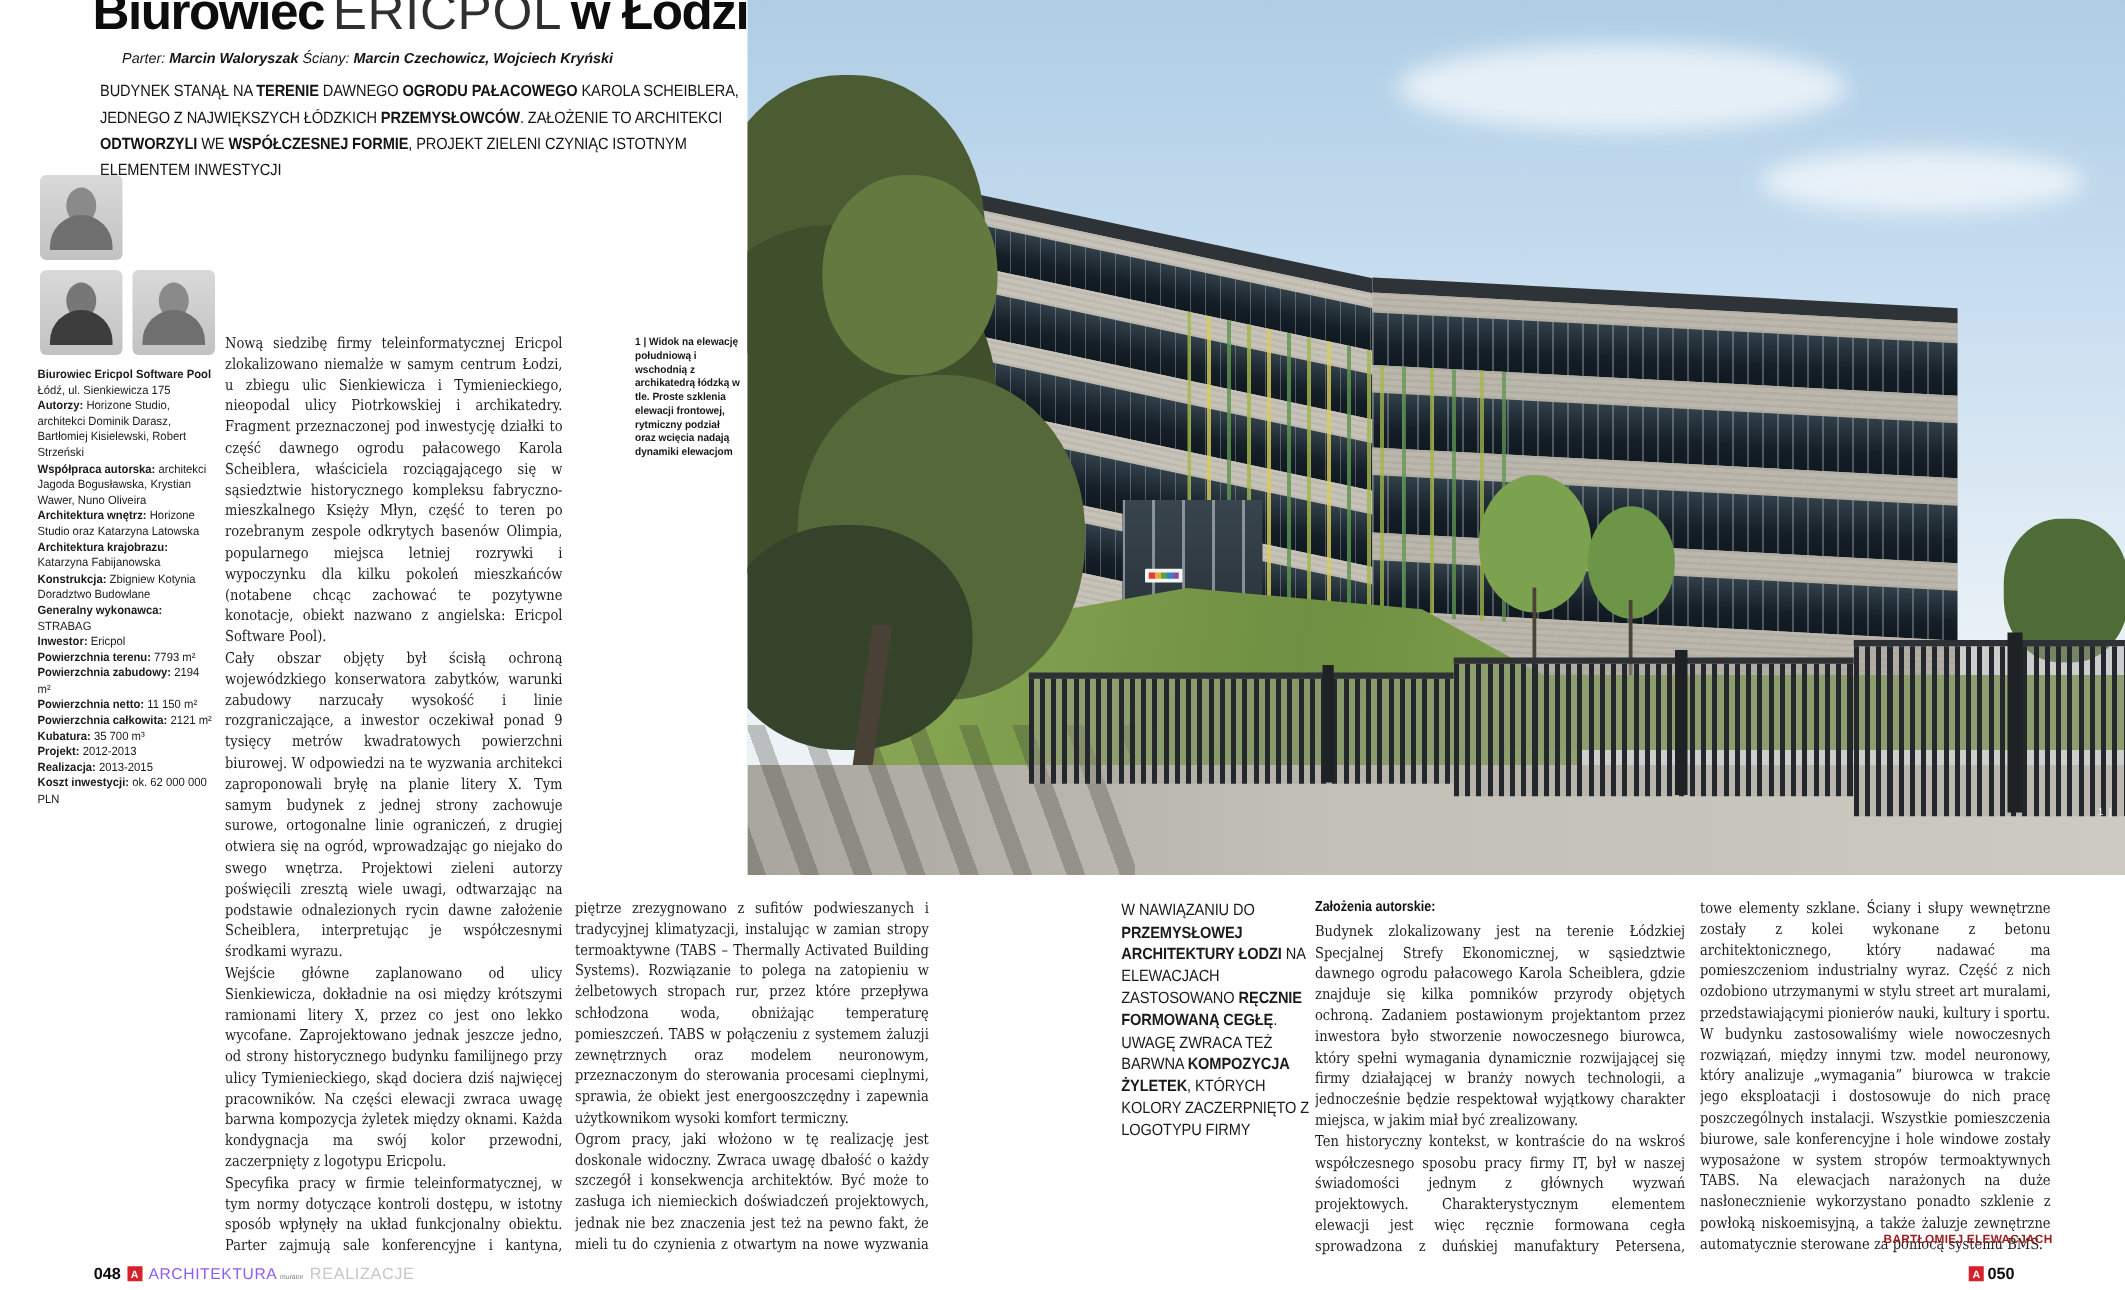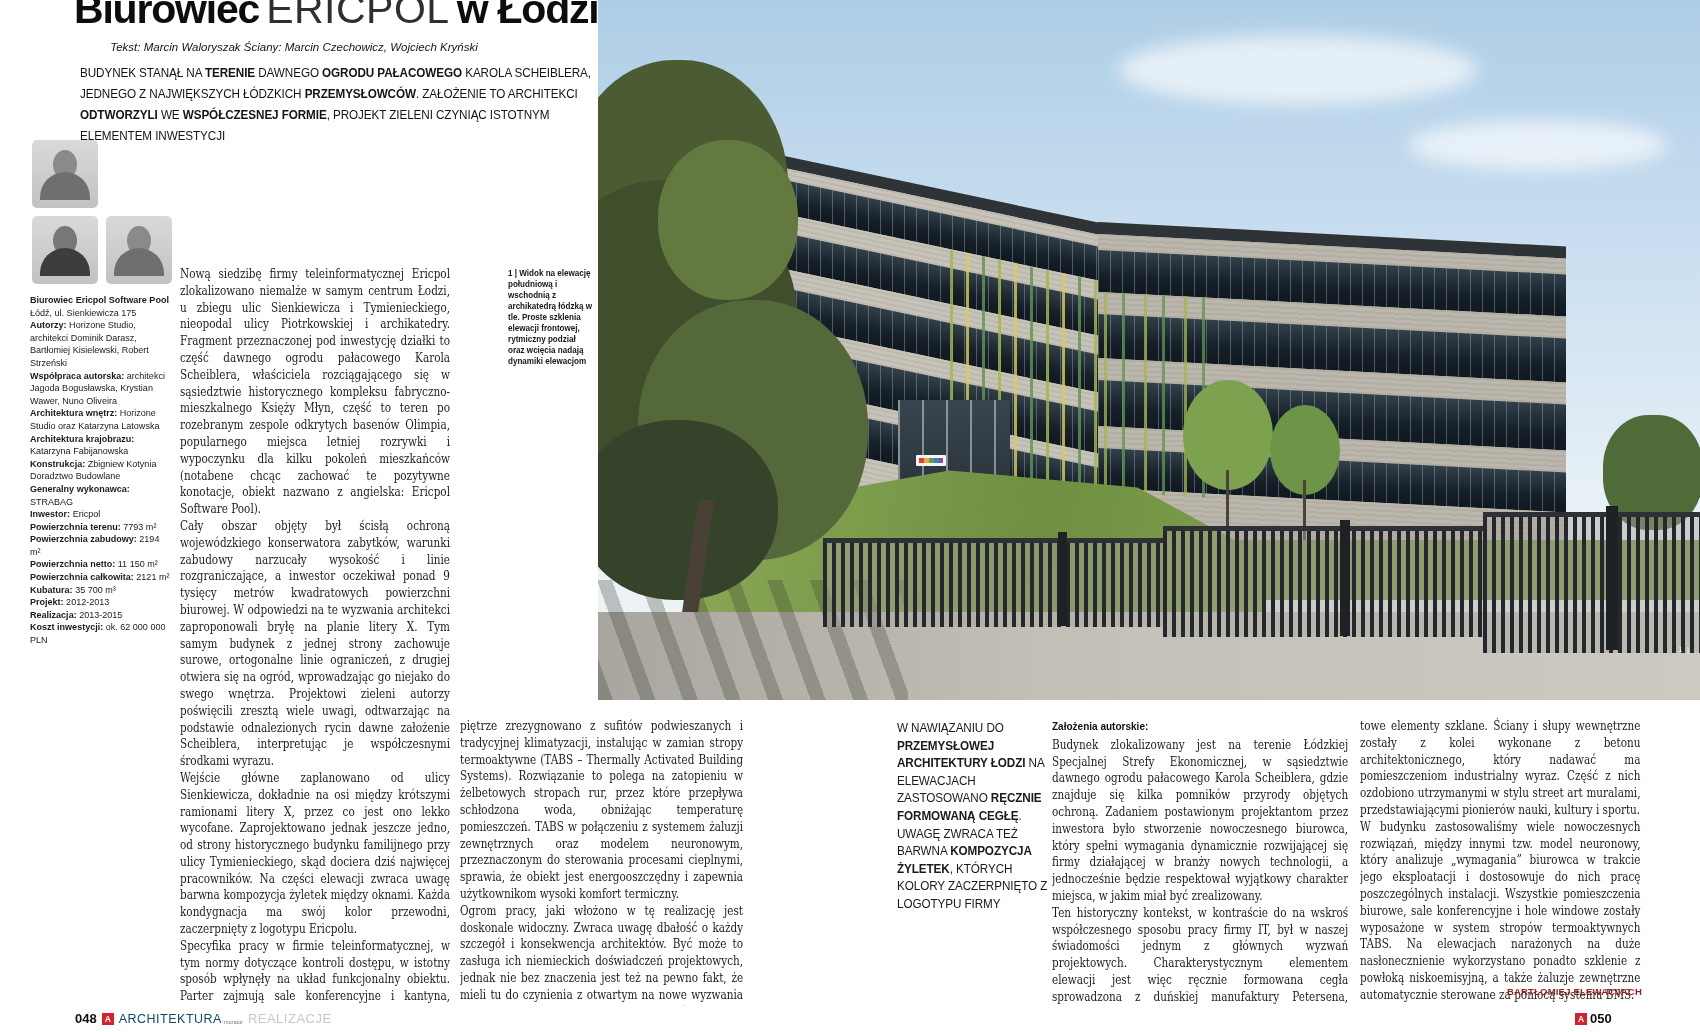--- a/index.html
+++ b/index.html
@@ -108,7 +108,7 @@
 <div id="page">
 
   <div class="title"><span>Biurowiec</span><span class="thin">ERICPOL</span><span>w Łodzi</span></div>
-  <div class="byline"><span>Tekst: </span><span class="sb">Marcin Waloryszak</span><span> Ściany: </span><span class="sb">Marcin Czechowicz, Wojciech Kryński</span></div>
+  <div class="byline"><span>Parter: </span><span class="sb">Marcin Waloryszak</span><span> Ściany: </span><span class="sb">Marcin Czechowicz, Wojciech Kryński</span></div>
   <div class="intro"><span>BUDYNEK STANĄŁ NA </span><span class="sb">TERENIE</span><span> DAWNEGO </span><span class="sb">OGRODU PAŁACOWEGO</span><span> KAROLA SCHEIBLERA, JEDNEGO Z NAJWIĘKSZYCH ŁÓDZKICH </span><span class="sb">PRZEMYSŁOWCÓW</span><span>. ZAŁOŻENIE TO ARCHITEKCI </span><span class="sb">ODTWORZYLI</span><span> WE </span><span class="sb">WSPÓŁCZESNEJ FORMIE</span><span>, PROJEKT ZIELENI CZYNIĄC ISTOTNYM ELEMENTEM INWESTYCJI</span></div>
 
   <div class="portrait" style="left:32px;top:140px;">

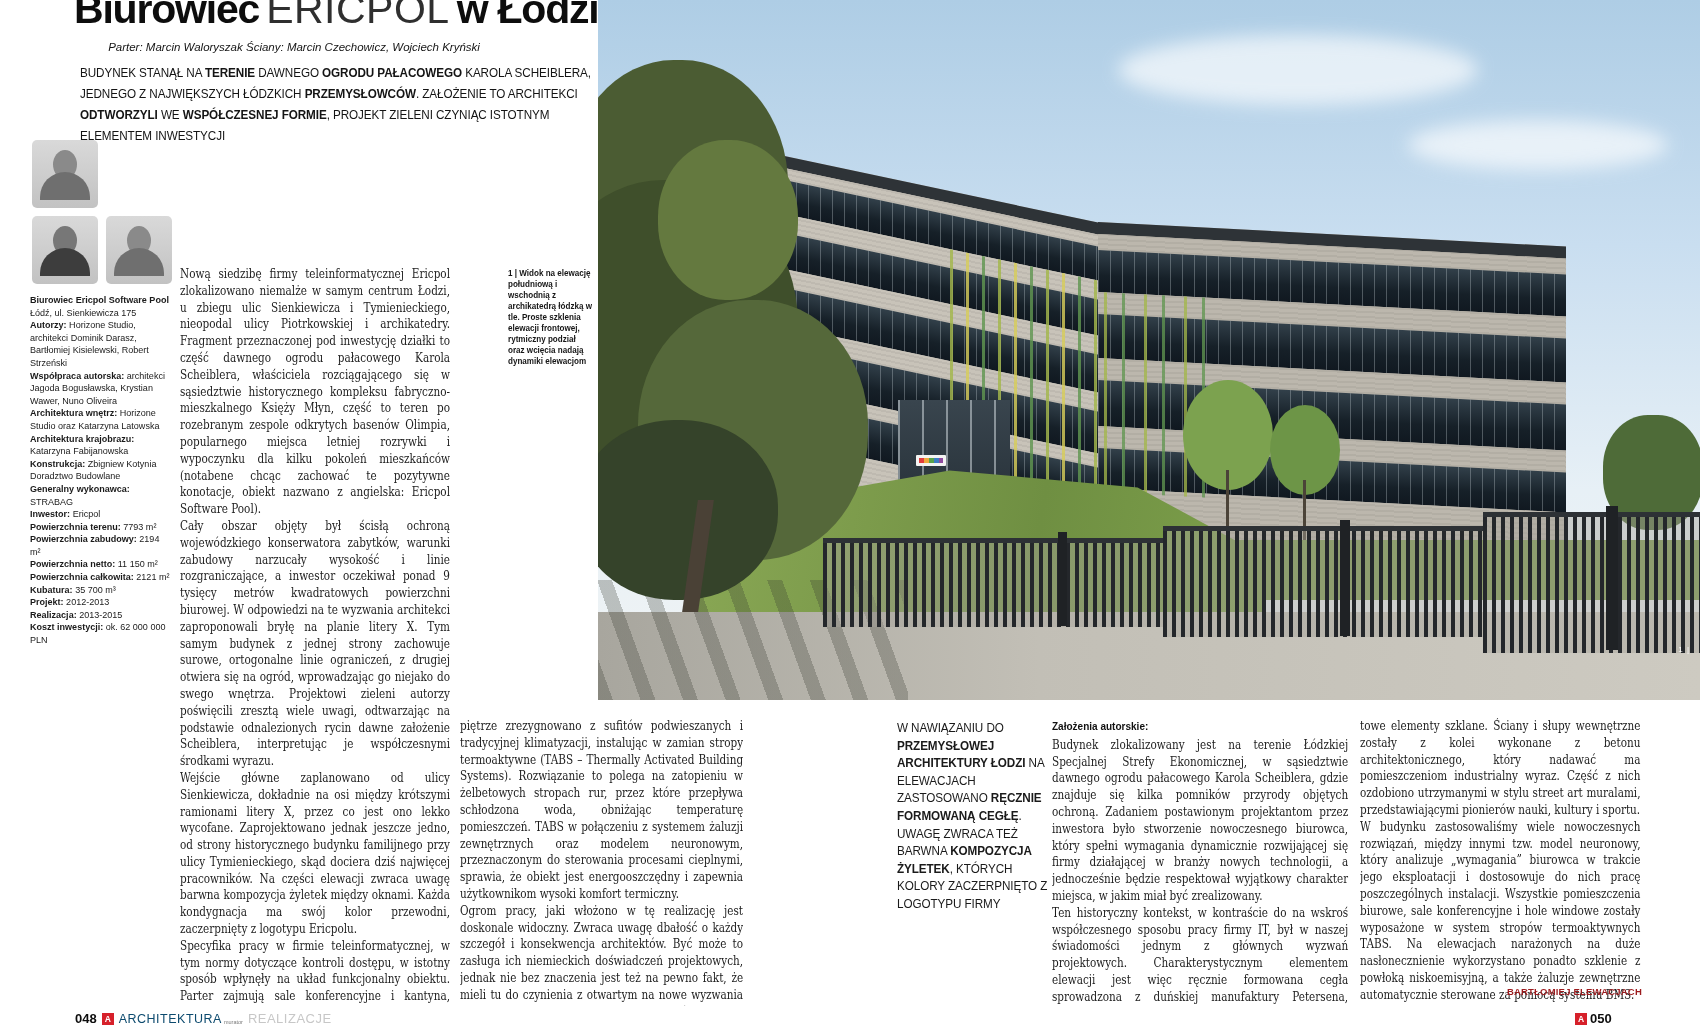--- a/index.html
+++ b/index.html
@@ -11,7 +11,7 @@
   .title .thin{font-weight:400;color:#2f2f2f;letter-spacing:.5px;margin:0 7px;}
   .byline{position:absolute;left:74px;top:41px;width:440px;text-align:center;
           font-style:italic;font-size:11.5px;color:#141414;}
-  .byline .sb{font-weight:400;}
+  .byline .sb{font-weight:700;}
   .intro{position:absolute;left:80px;top:62px;width:578px;transform:scaleX(.9);
          transform-origin:0 0;font-size:13px;line-height:21px;letter-spacing:-.1px;
          color:#141414;font-weight:400;}

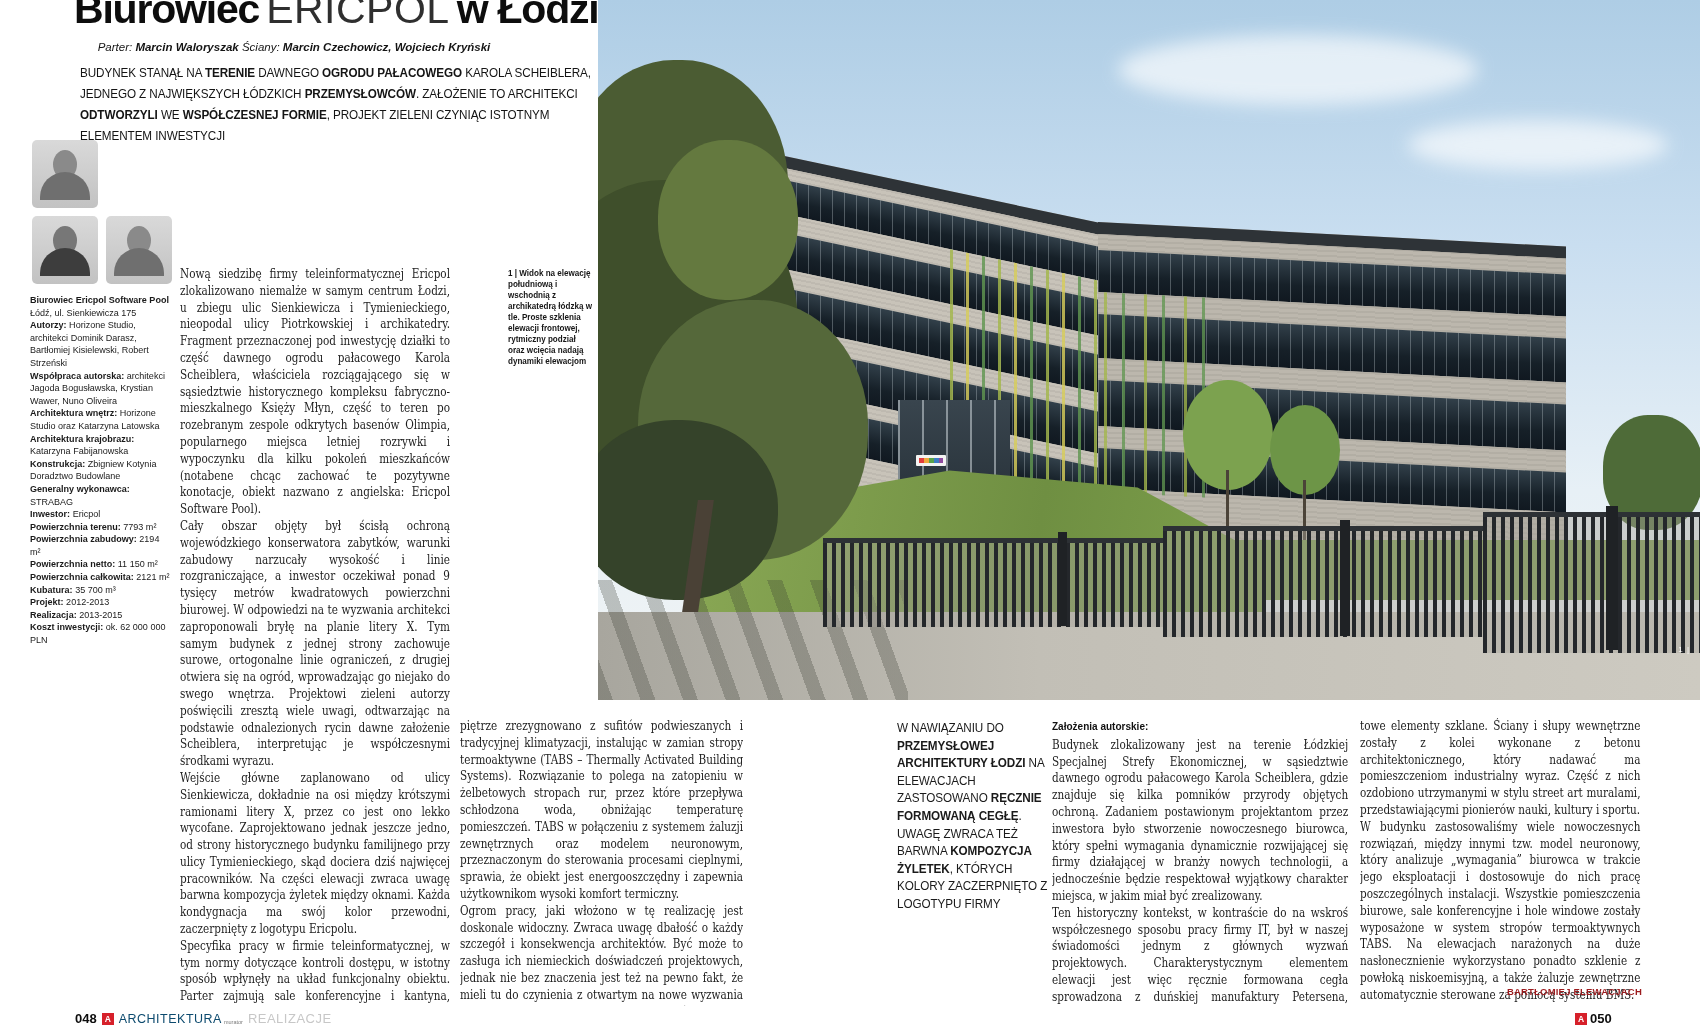--- a/index.html
+++ b/index.html
@@ -50,7 +50,7 @@
   .pgnum{font-size:13px;font-weight:700;color:#0d0d0d;}
   .redmark{width:12px;height:12px;background:#d6202a;color:#fff;font-size:8.5px;font-weight:700;
            display:flex;align-items:center;justify-content:center;}
-  .brand{font-size:12.5px;color:#0c4a6e;letter-spacing:.5px;font-weight:400;}
+  .brand{font-size:12.5px;color:#8b5cf6;letter-spacing:.5px;font-weight:400;}
   .brand-sub{font-size:5.5px;color:#7a7a7a;align-self:flex-end;margin:0 0 1px -3px;}
   .section{font-size:13px;color:#c7c7c7;letter-spacing:.5px;}
   .footer-right{position:absolute;left:1575px;top:1011px;display:flex;align-items:center;gap:3px;}

